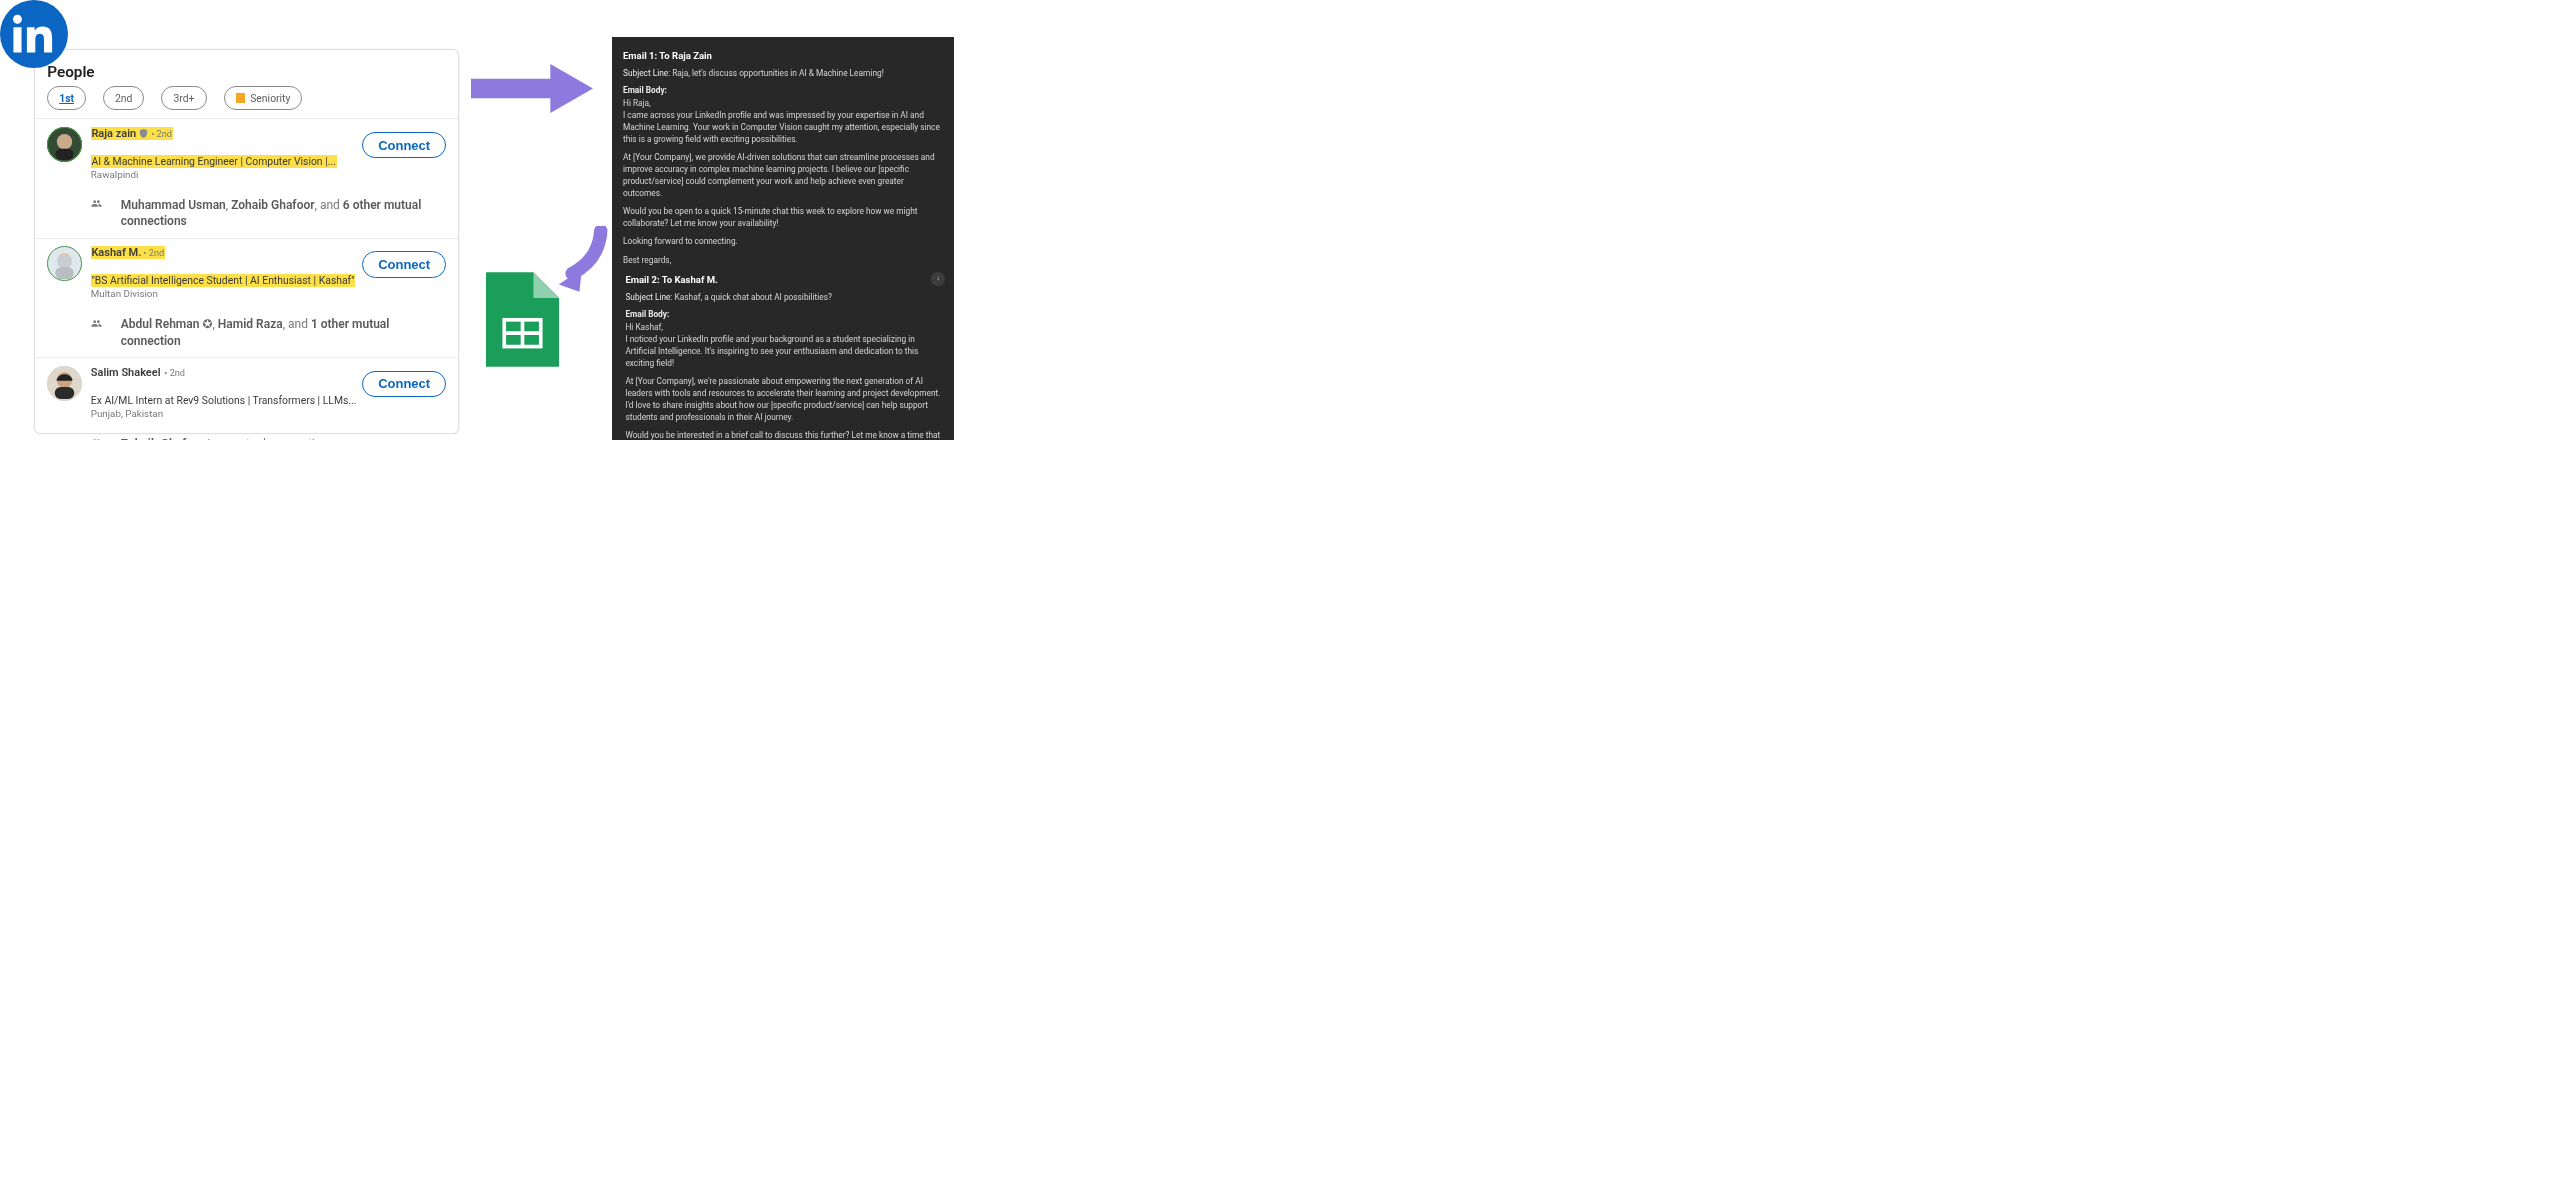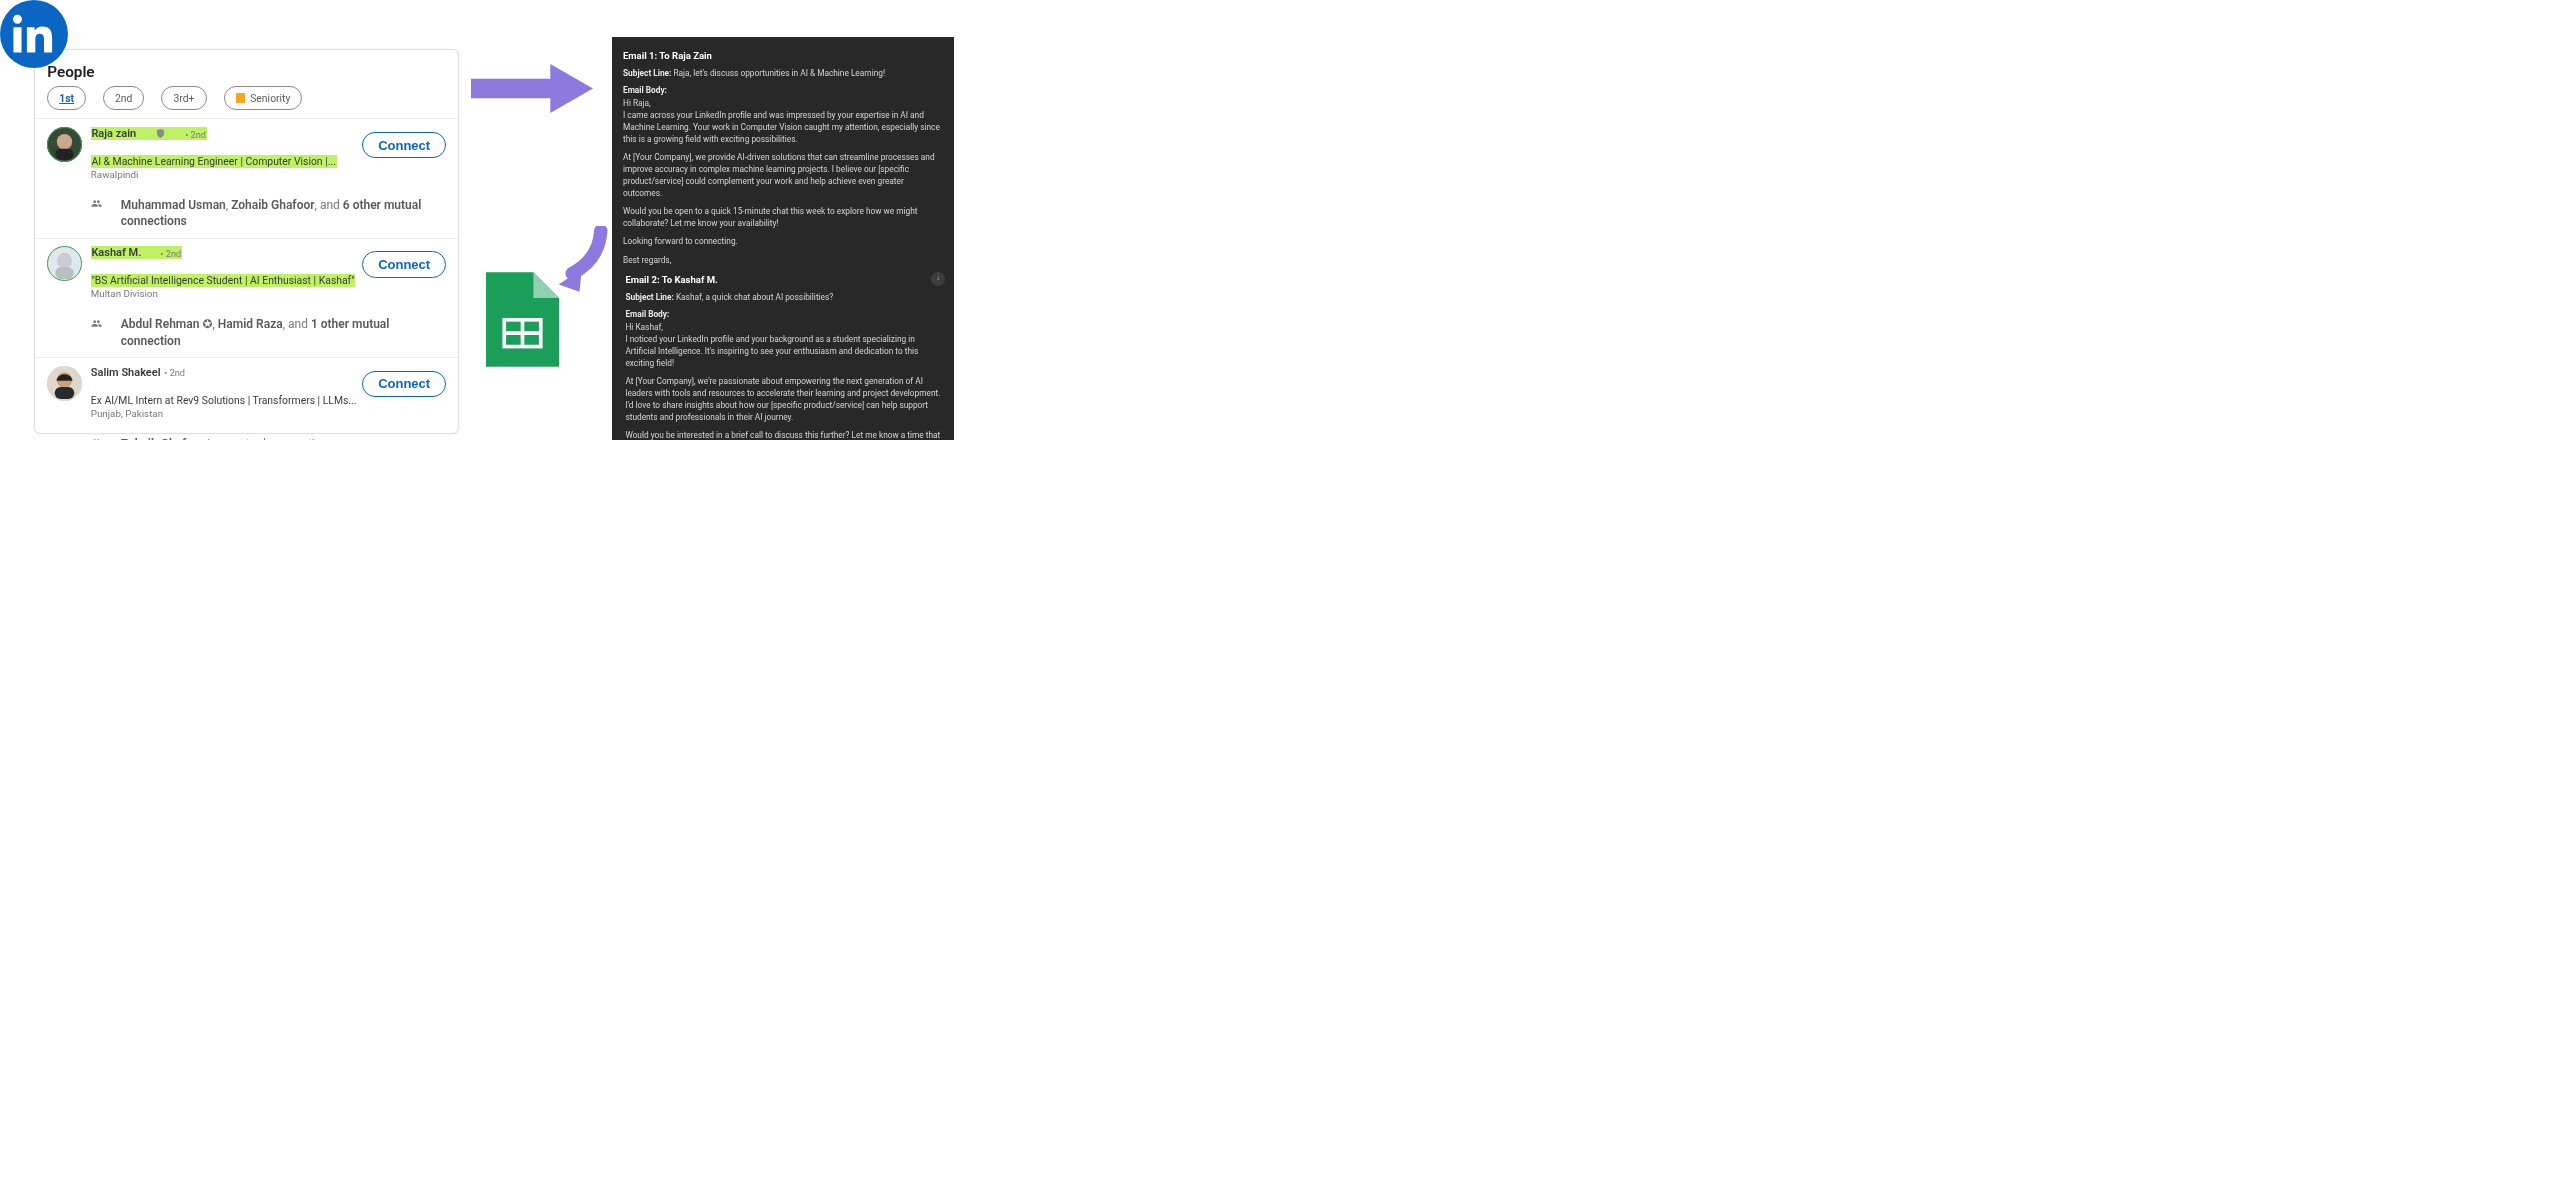--- a/index.html
+++ b/index.html
@@ -207,7 +207,7 @@
   .emails-panel h3:first-child { margin-top: 2px; }
   .emails-panel h3.h2 { padding-left: 2.4px; }
   .emails-panel .sub-line { margin-bottom: 4.3px; }
-  .emails-panel .lbl { font-weight: 700; color:#eaeaea; }
+  .emails-panel .lbl { font-weight: 400; color:#eaeaea; }
   .emails-panel p { margin-bottom: 6.1px; }
   .emails-panel .body-lbl { font-weight:700; color:#eaeaea; margin-bottom:1.2px; }
   .emails-panel .indent { padding-left: 2.4px; }

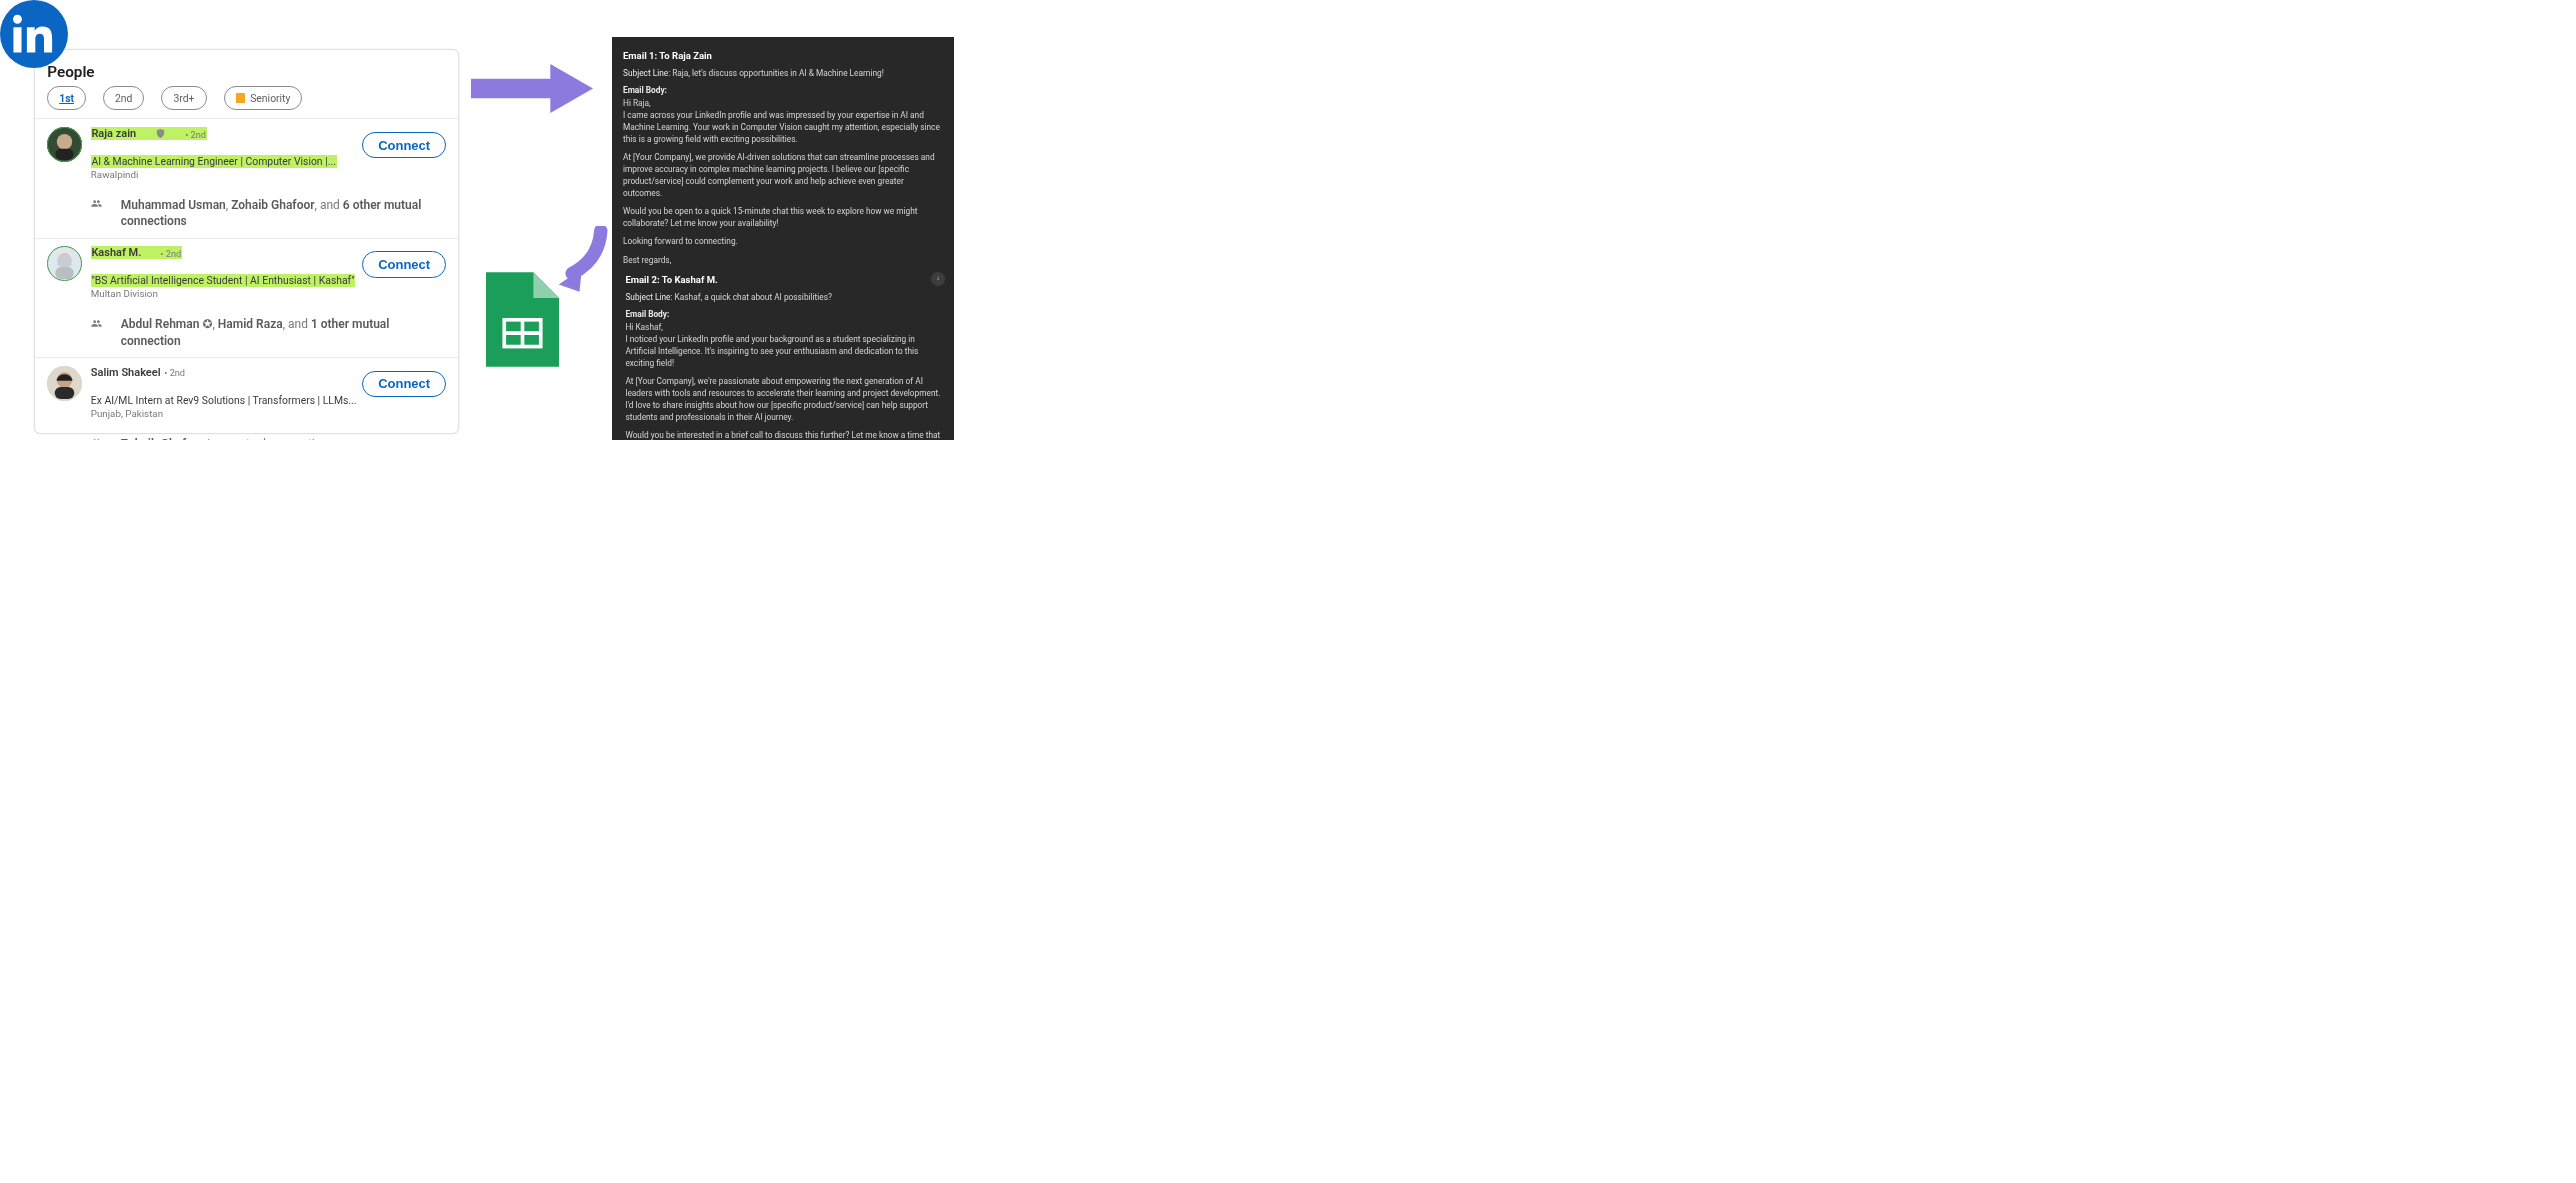--- a/index.html
+++ b/index.html
@@ -98,11 +98,11 @@
     font-size: 11px;
   }
   .hl {
-    background: #bef264;
+    background: #fde047;
     padding: 0 0.6px;
     display: inline-flex;
-    align-items: flex-end;
-    gap: 19px;
+    align-items: center;
+    gap: 2px;
     flex-wrap: wrap;
   }
   .person-name {

